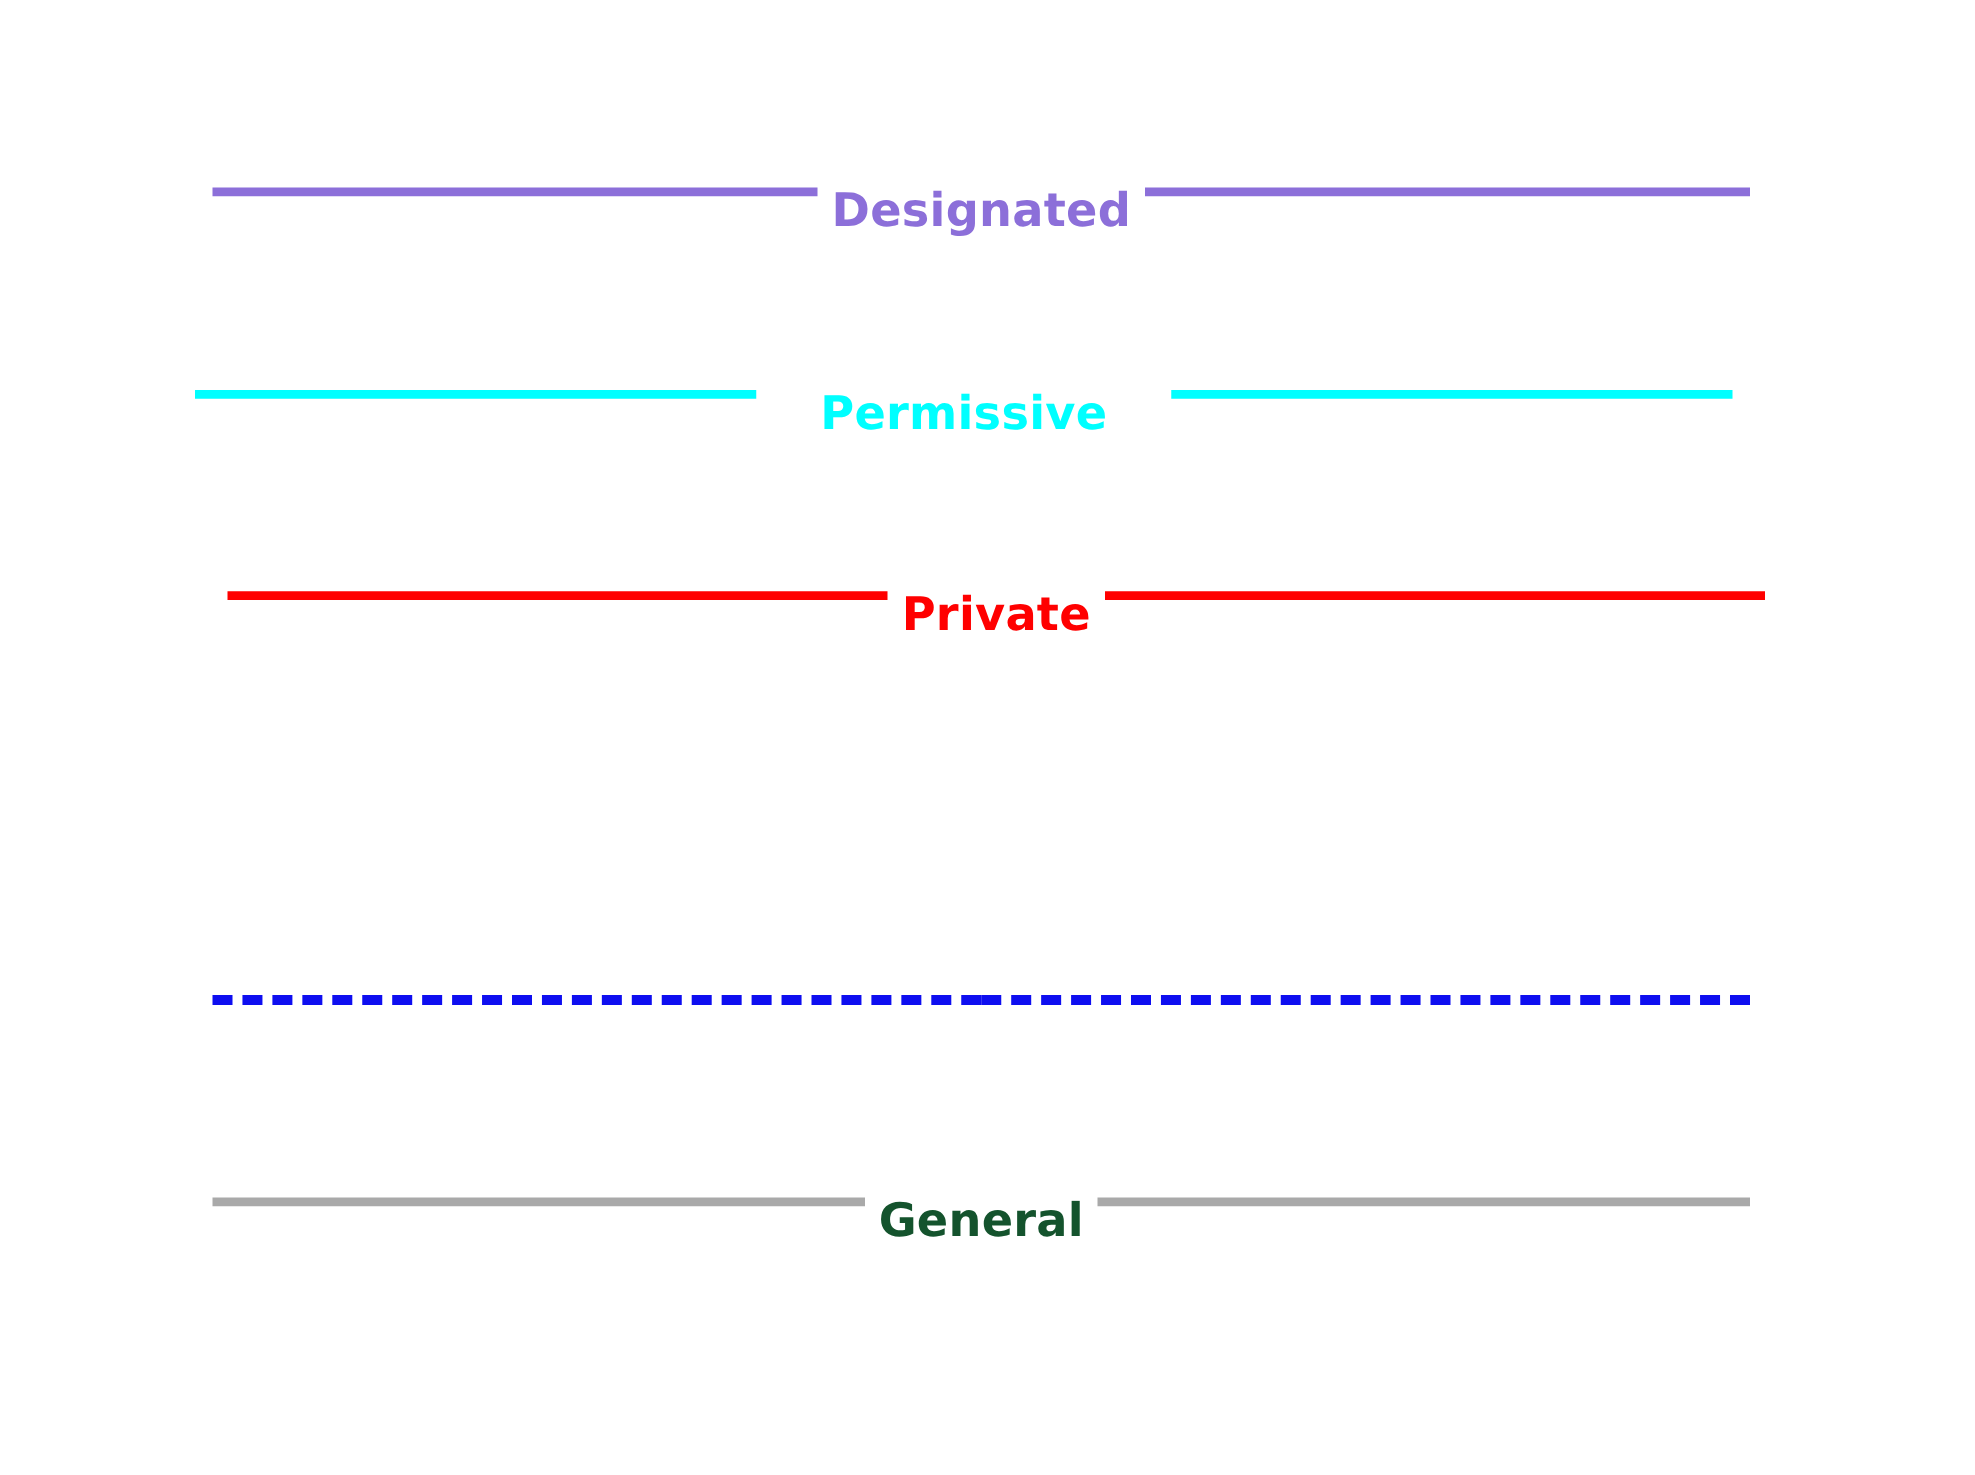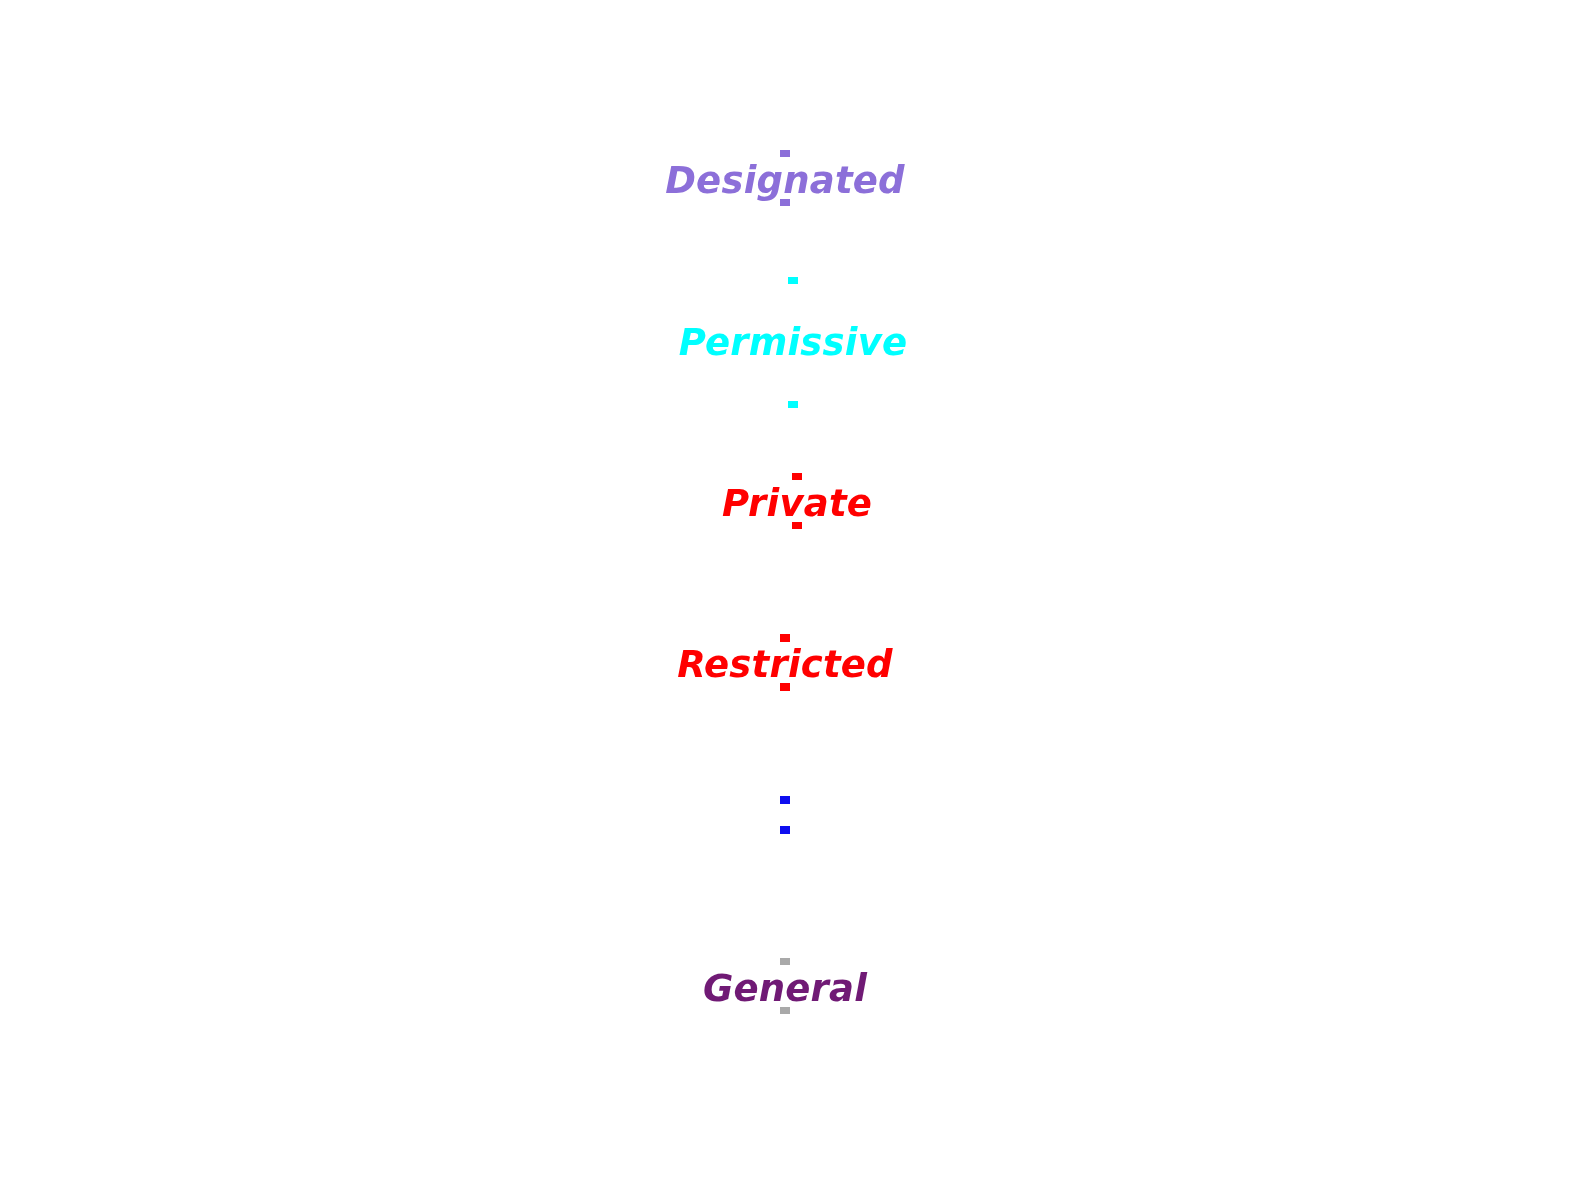--- a/index.html
+++ b/index.html
@@ -26,10 +26,8 @@
     width: 1230px;
     height: 60px;
     display: flex;
-    flex-direction: column;
-    align-items: center;
+    flex-direction: row;
     justify-content: center;
-    font-style: italic;
   }
   .rule {
     flex: 1 1 auto;

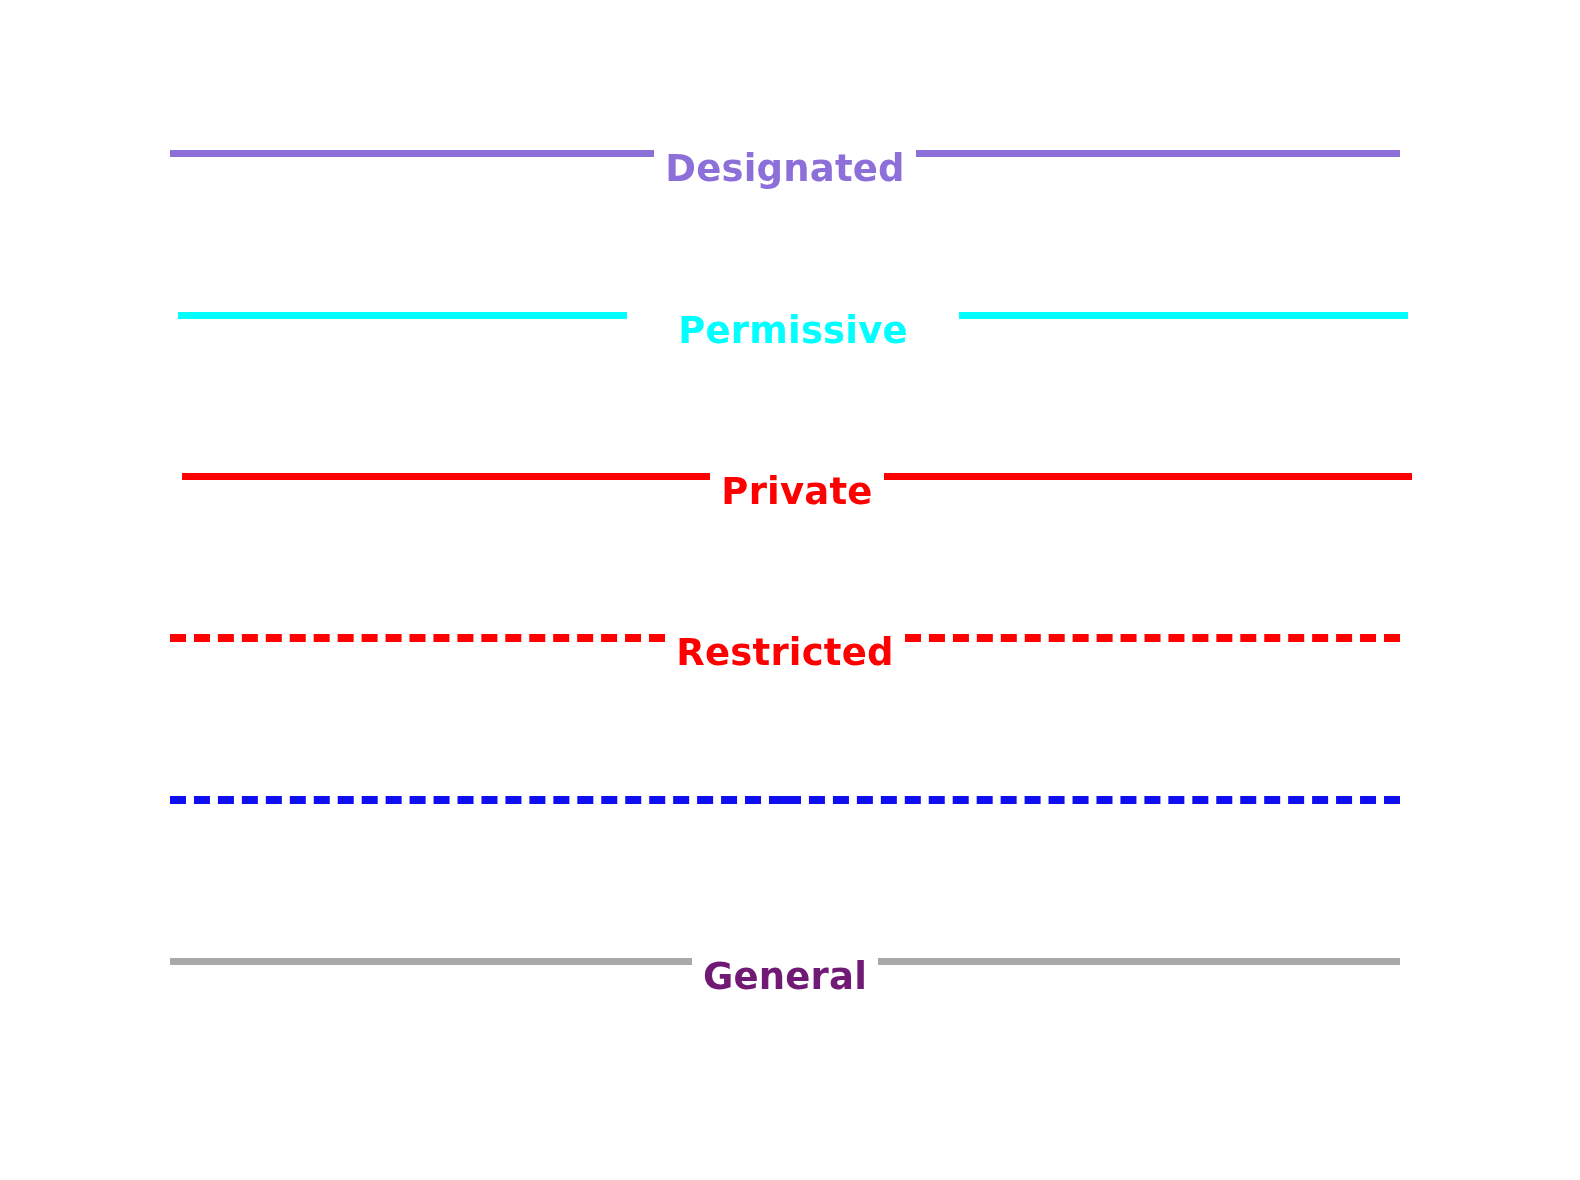--- a/index.html
+++ b/index.html
@@ -61,7 +61,7 @@
     <span class="rule rule-right rule-solid" style="border-top-width: 7px; border-top-color: rgb(140, 111, 217);"></span>
   </div>
 
-  <div class="legend-row" style="left: 178px; width: 1230px; top: 312px; gap: 40px;">
+  <div class="legend-row" style="left: 156px; width: 1230px; top: 312px; gap: 40px;">
     <span class="rule rule-left rule-solid" style="border-top-width: 7px; border-top-color: rgb(0, 255, 255);"></span>
     <span class="legend-label" style="color: rgb(0, 255, 255);">Permissive</span>
     <span class="rule rule-right rule-solid" style="border-top-width: 7px; border-top-color: rgb(0, 255, 255);"></span>

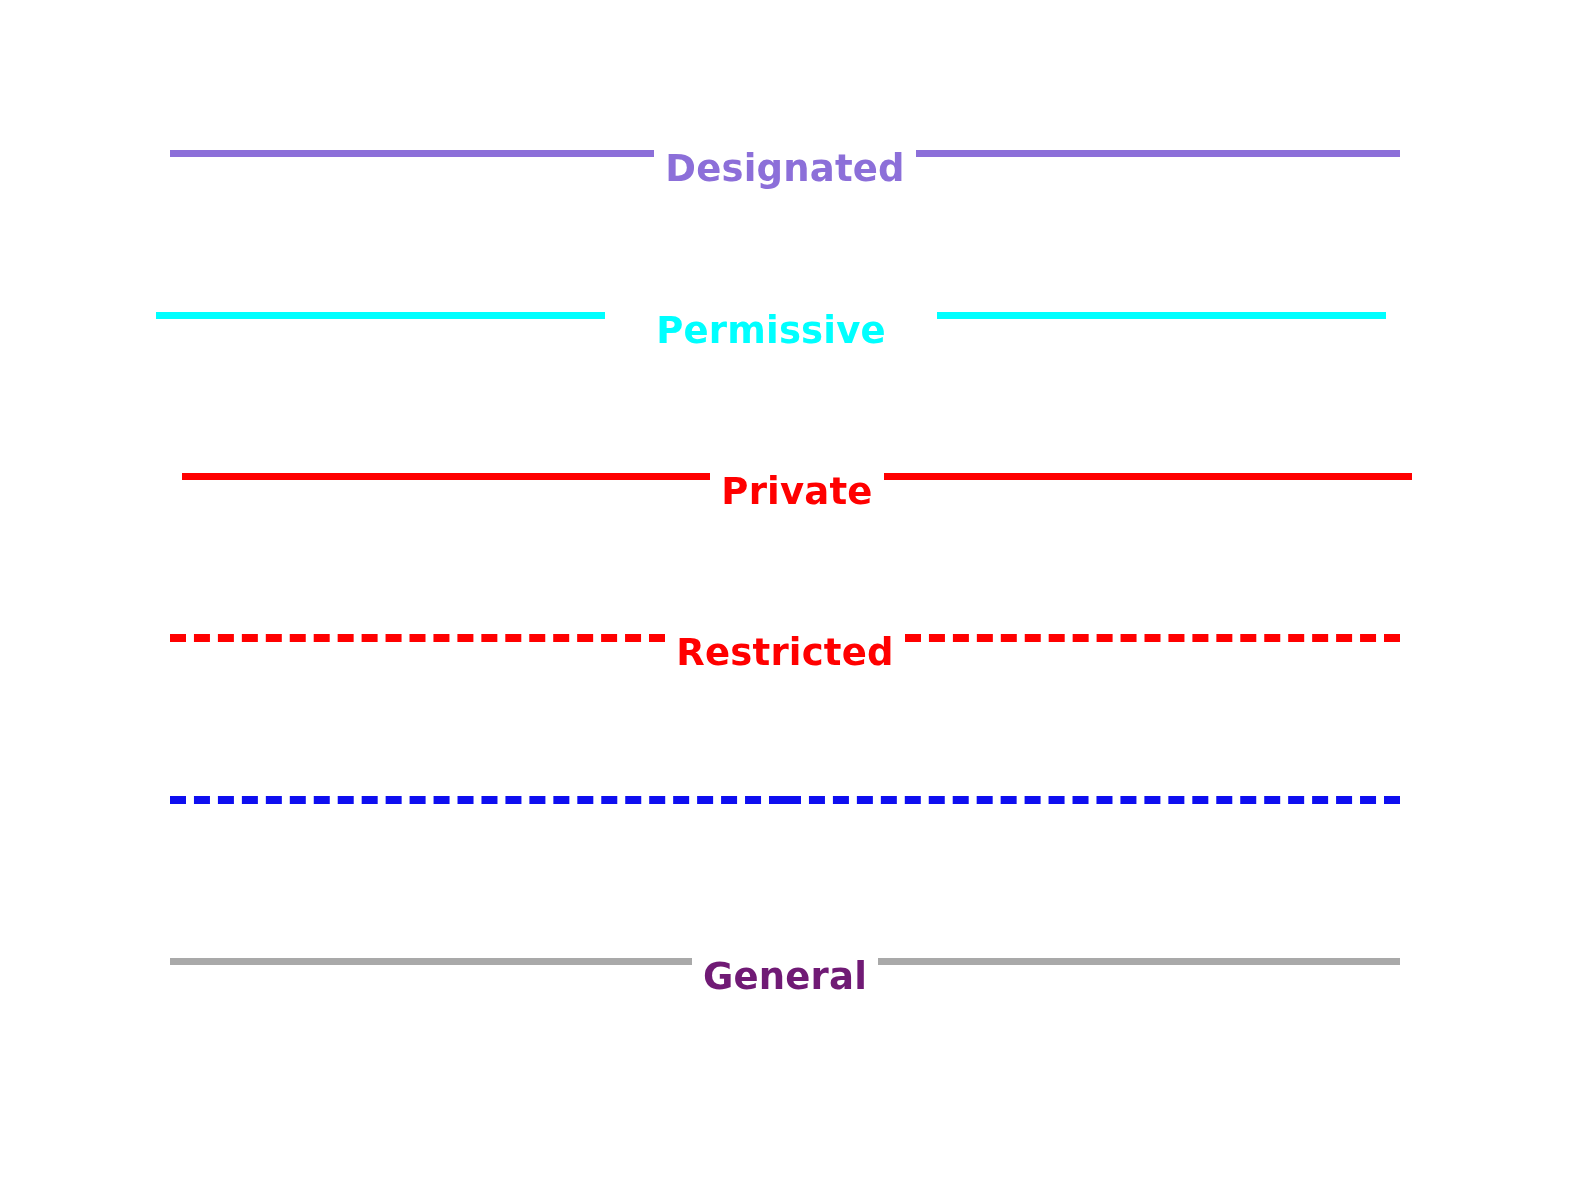--- a/index.html
+++ b/index.html
@@ -73,11 +73,6 @@
     <span class="rule rule-right rule-solid" style="border-top-width: 7px; border-top-color: rgb(255, 0, 0);"></span>
   </div>
 
-  <div class="legend-row" style="left: 170px; width: 1230px; top: 634px;">
-    <span class="rule rule-left rule-dashed" style="border-top-width: 8px; border-top-color: rgb(255, 0, 0);"></span>
-    <span class="legend-label" style="color: rgb(255, 0, 0);">Restricted</span>
-    <span class="rule rule-right rule-dashed" style="border-top-width: 8px; border-top-color: rgb(255, 0, 0);"></span>
-  </div>
 
   <div class="legend-row" style="left: 170px; width: 1230px; top: 796px;">
     <span class="rule rule-left rule-dashed" style="border-top-width: 8px; border-top-color: rgb(14, 14, 240);"></span>

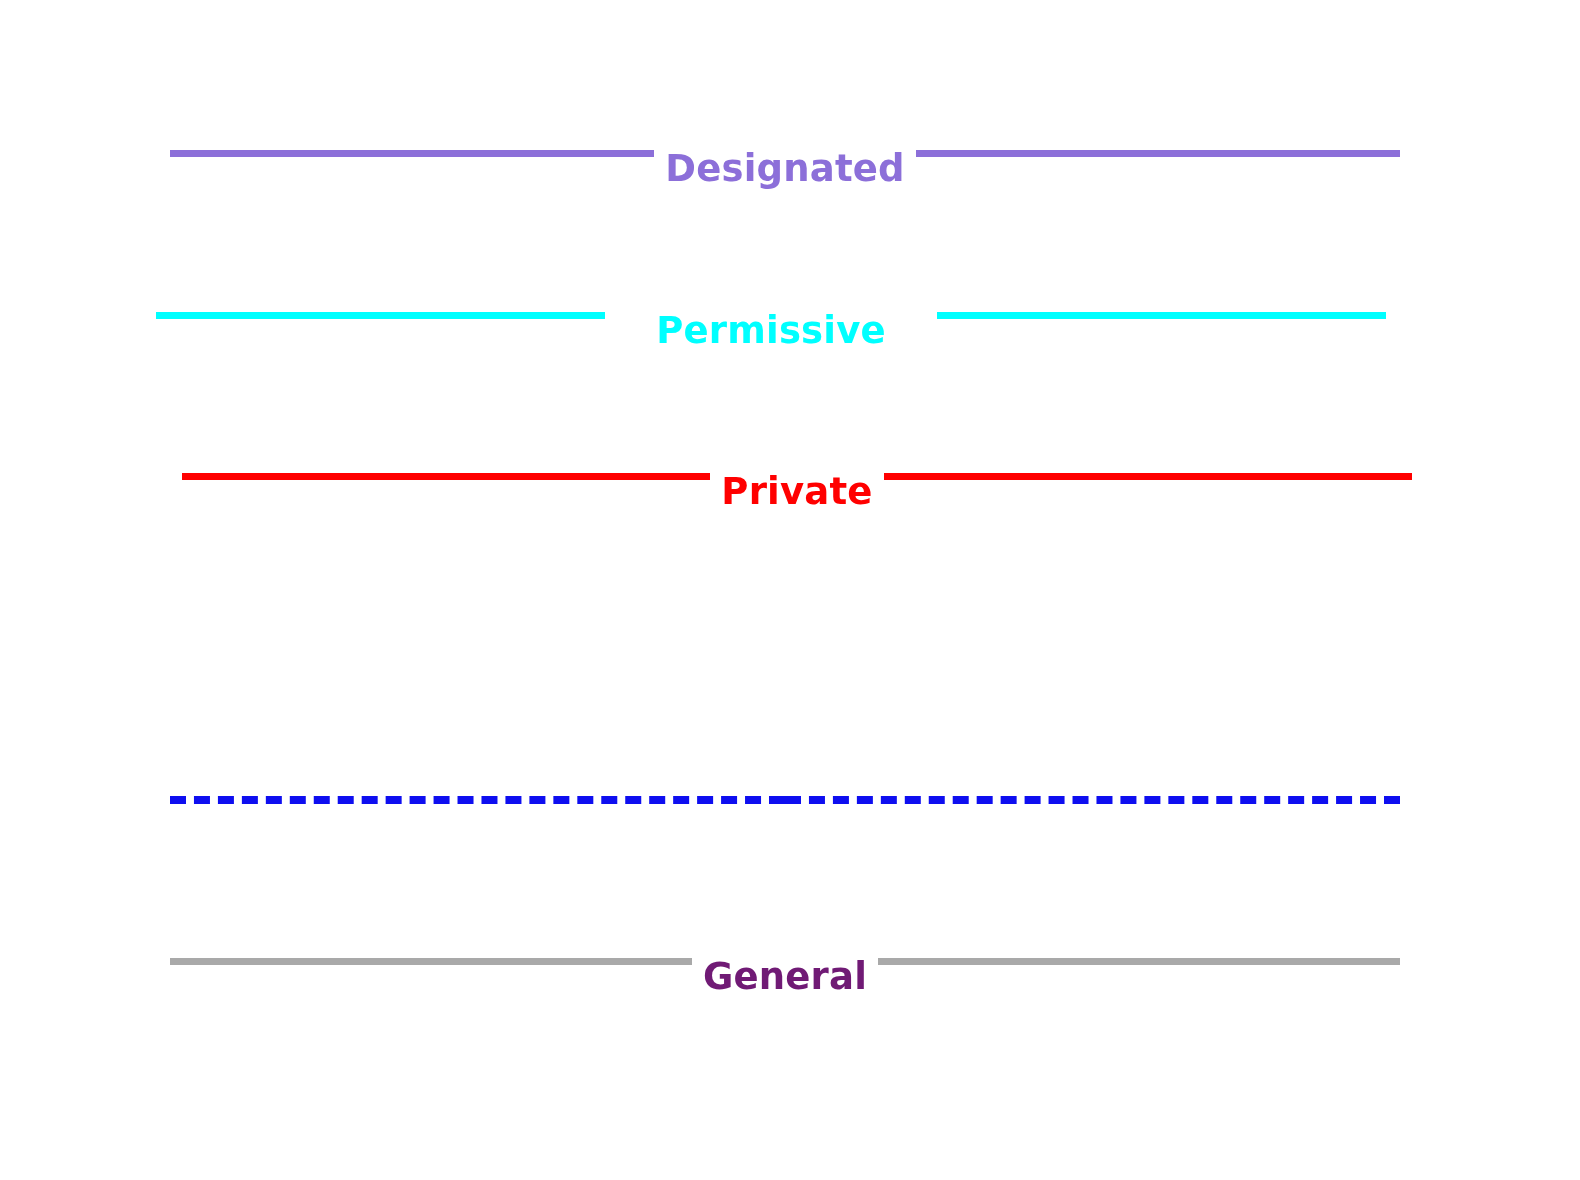--- a/index.html
+++ b/index.html
@@ -81,7 +81,7 @@
 
   <div class="legend-row" style="left: 170px; width: 1230px; top: 958px;">
     <span class="rule rule-left rule-solid" style="border-top-width: 7px; border-top-color: rgb(169, 169, 169);"></span>
-    <span class="legend-label" style="color: #701a75;">General</span>
+    <span class="legend-label" style="color: #14532d;">General</span>
     <span class="rule rule-right rule-solid" style="border-top-width: 7px; border-top-color: rgb(169, 169, 169);"></span>
   </div>
 

